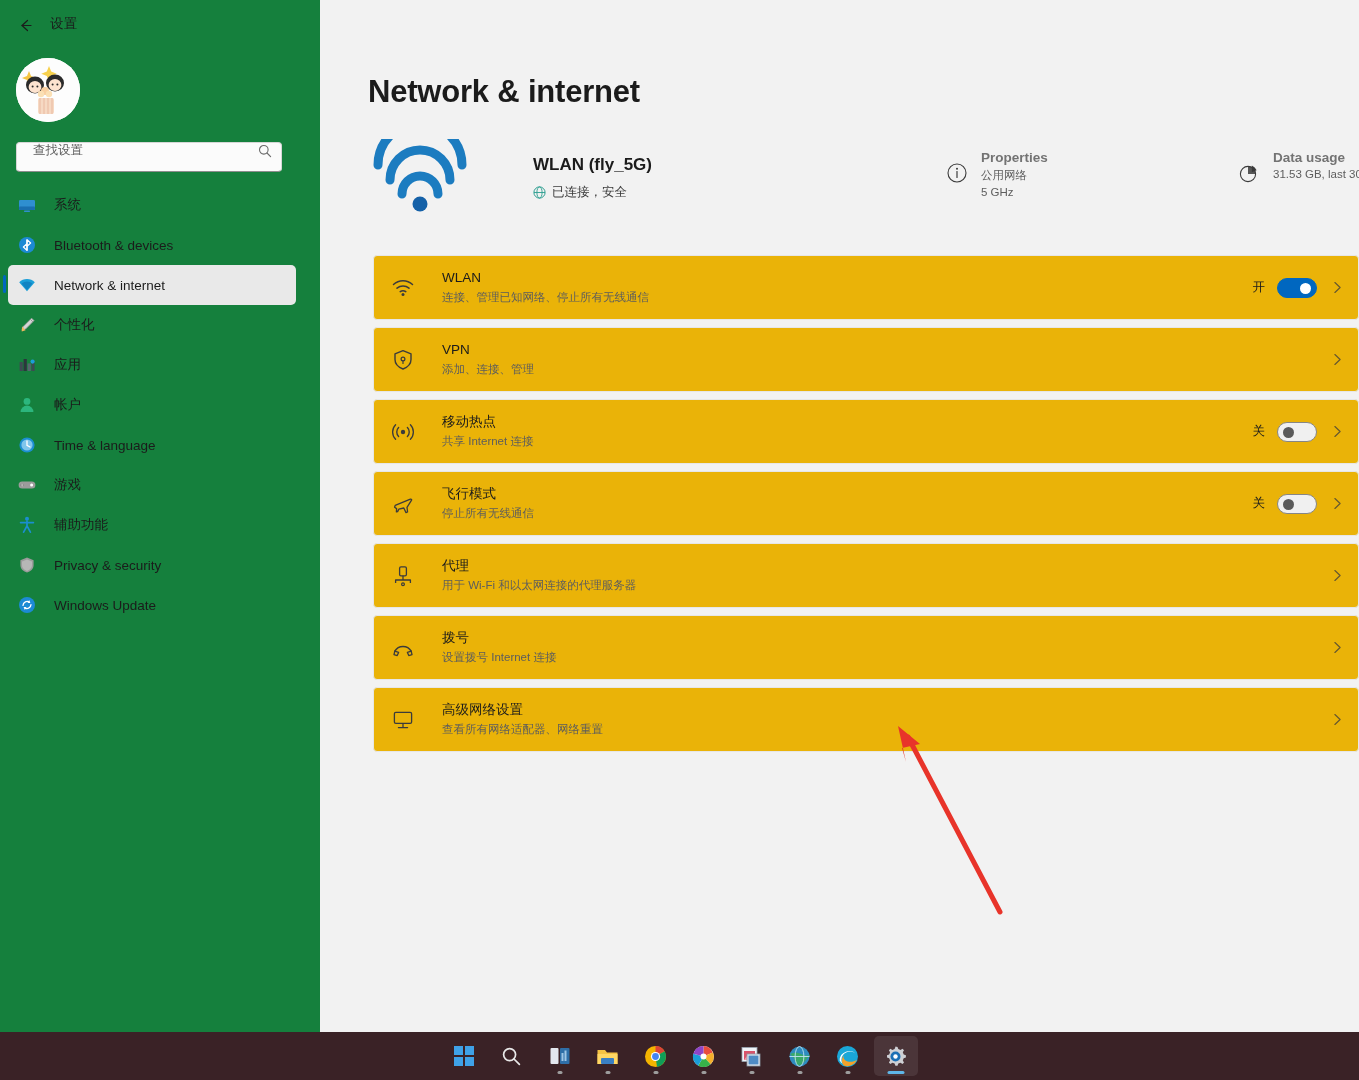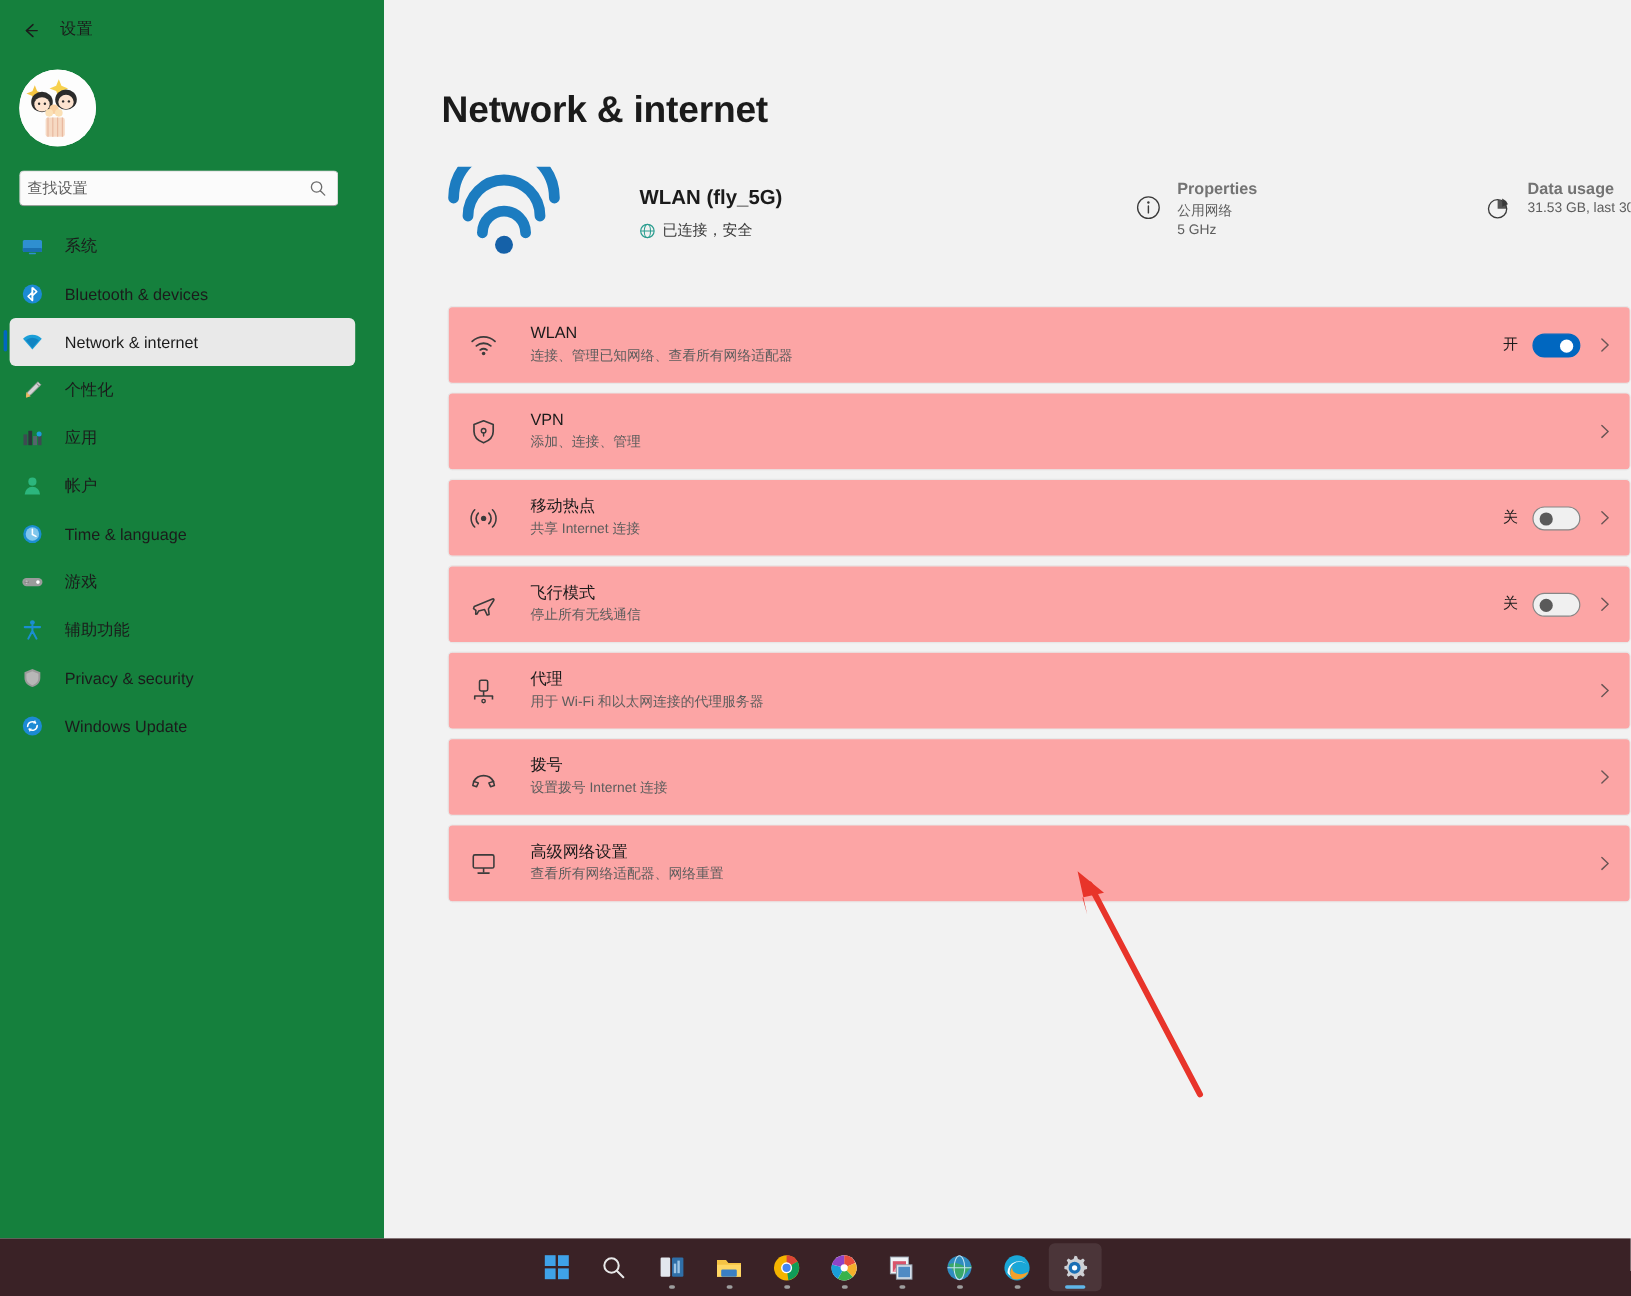--- a/index.html
+++ b/index.html
@@ -43,8 +43,8 @@
     border: 1px solid #d6d6d6;
     border-bottom: 1px solid #8d8d8d;
     border-radius: 4px;
-    display: flex; align-items: center;
-    padding: 0 8px 0 6px;
+    display: flex; align-items: flex-start;
+    padding: 0 8px 0 16px;
   }
   #searchbox input {
     flex: 1; border: none; outline: none; background: transparent;

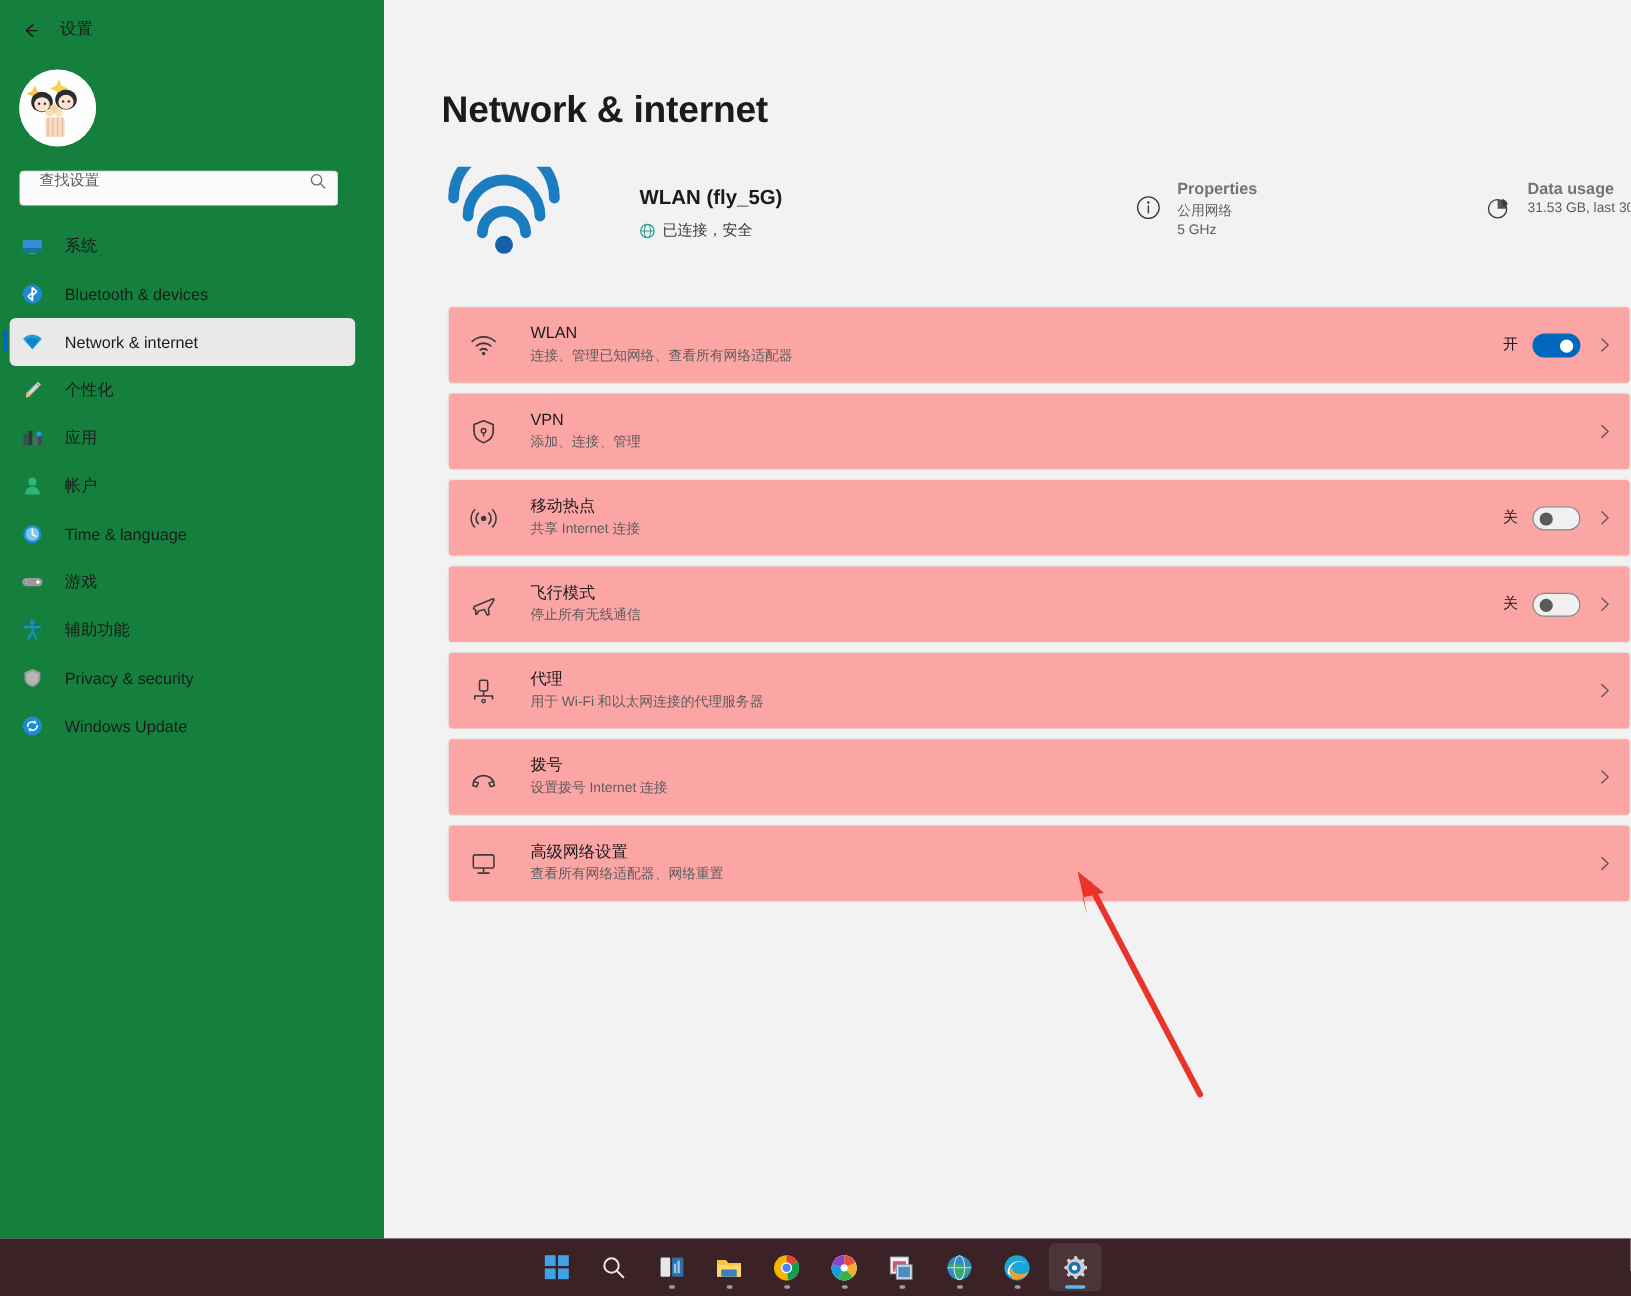--- a/index.html
+++ b/index.html
@@ -108,7 +108,7 @@
   
   #cardlist { position: absolute; left: 53px; top: 255px; width: 986px; }
   .card {
-    background: #fca5a5;
+    background: #eab308;
     border: 1px solid #e7e7e7;
     border-radius: 4px;
     height: 65px;

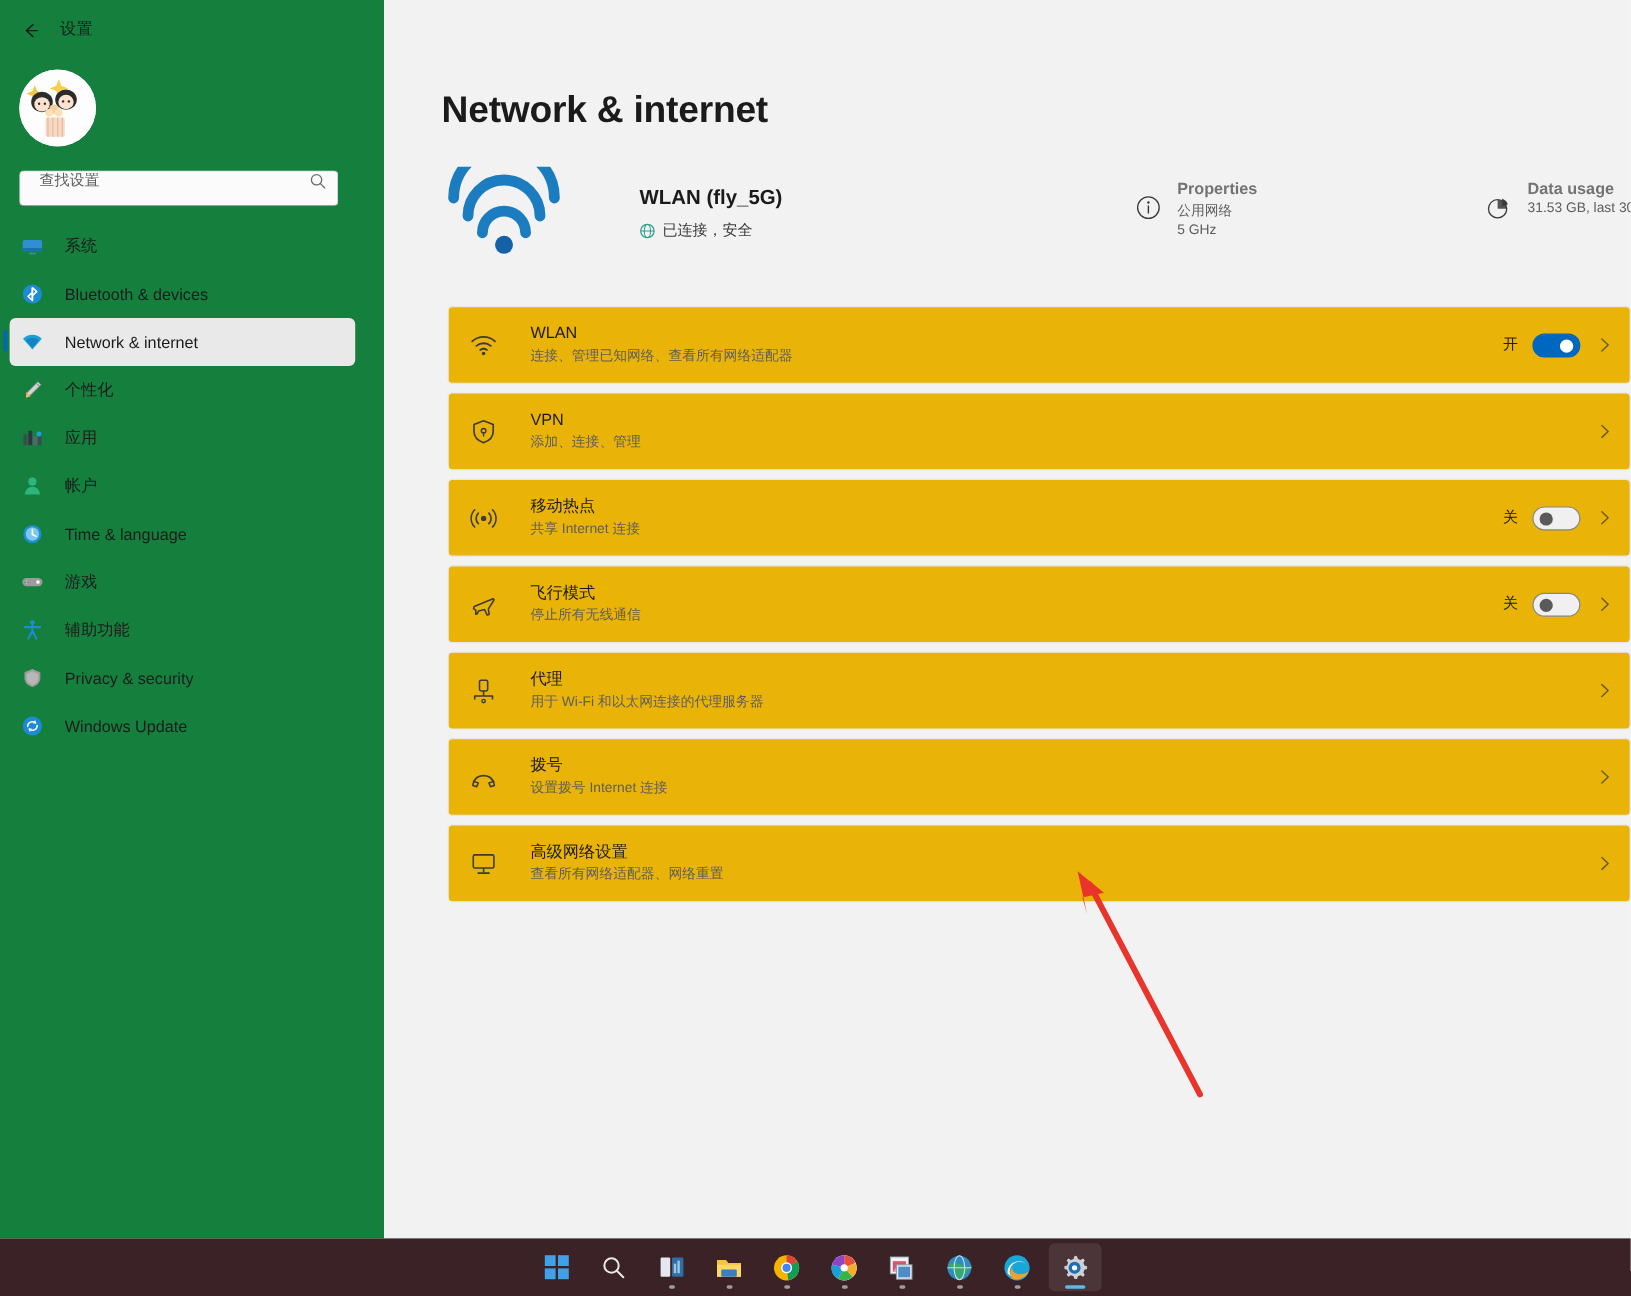--- a/index.html
+++ b/index.html
@@ -403,7 +403,7 @@
         </span>
         <div class="card-text">
           <div class="card-title">WLAN</div>
-          <div class="card-sub">连接、管理已知网络、查看所有网络适配器</div>
+          <div class="card-sub">连接、管理已知网络、停止所有无线通信</div>
         </div>
         <div class="card-right">
           <span class="toggle-state">开</span>

